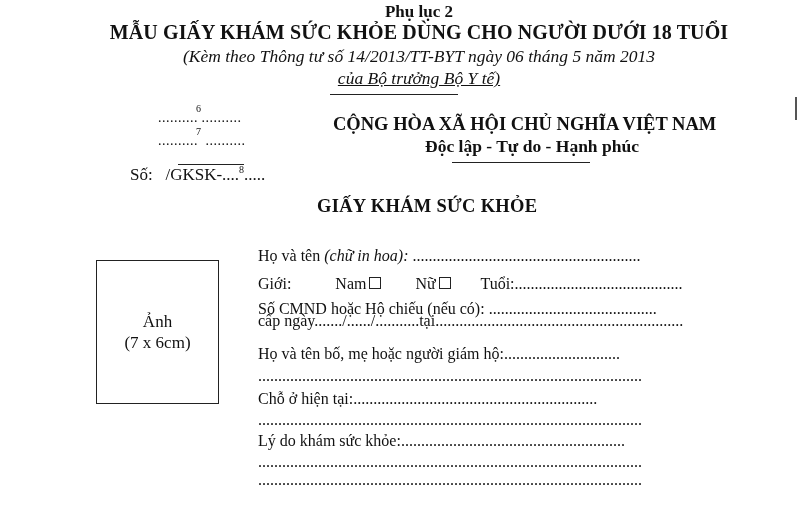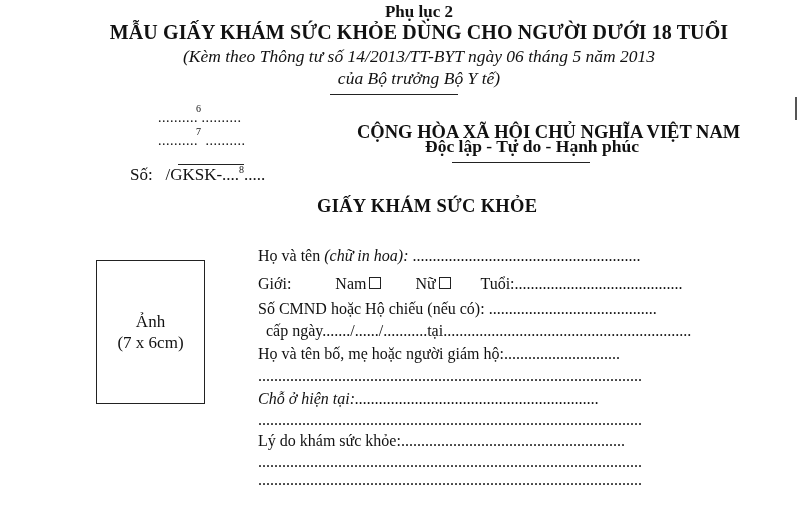--- a/index.html
+++ b/index.html
@@ -18,7 +18,7 @@
     .main-title { top: 21px; left: 0; width: 838px; font-size: 20px; letter-spacing: 0.1px; }
     .ref1 { top: 46px; left: 0; width: 838px; font-size: 17.5px; }
     .ref2 { top: 68px; left: 0; width: 838px; font-size: 17.5px; }
-    .ref2 span { }
+    .ref2 span { text-decoration: underline; }
     .rule-top { position: absolute; left: 330px; top: 94px; width: 128px; height: 1px; background: #222; }
 
     .org1 { left: 158px; top: 110px; font-size: 14px; letter-spacing: 0.5px; }

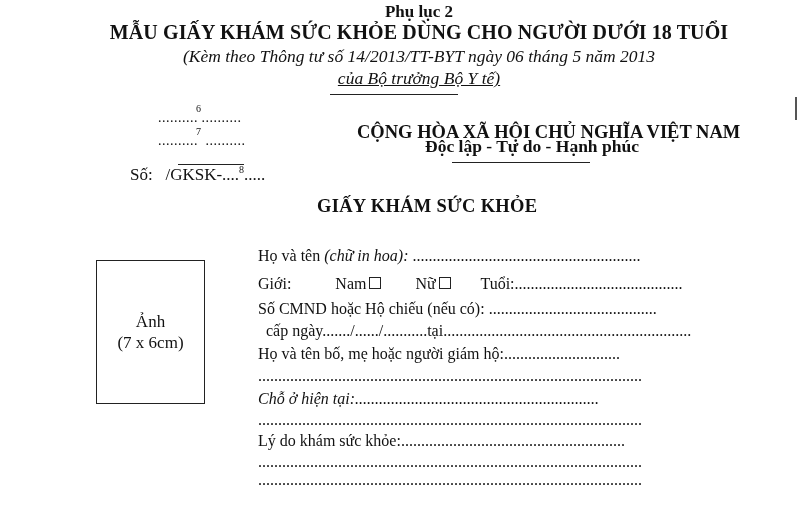--- a/index.html
+++ b/index.html
@@ -28,7 +28,7 @@
     .doc-no { left: 130px; top: 164px; font-size: 17px; }
     .doc-no sup { font-size: 10px; }
 
-    .nation { left: 333px; top: 122px; font-size: 18.5px; margin-left: 24px; }
+    .nation { left: 333px; top: 114px; font-size: 18.5px; }
     .motto { left: 0; top: 136px; width: 1064px; text-align: center; font-size: 17.5px; }
     .rule-motto { position: absolute; left: 452px; top: 162px; width: 138px; height: 1px; background: #222; }
 

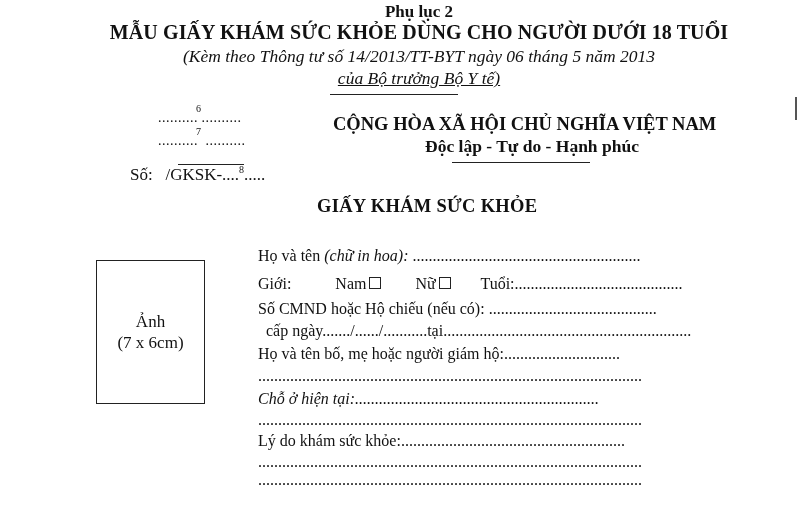--- a/index.html
+++ b/index.html
@@ -35,7 +35,7 @@
     .form-title { left: 317px; top: 196px; font-size: 18.5px; letter-spacing: 0.3px; }
 
     .photo-box {
-      position: absolute; left: 96px; top: 260px; width: 109px; height: 144px;
+      position: absolute; left: 96px; top: 260px; width: 123px; height: 144px;
       border: 1.5px solid #222; box-sizing: border-box;
       display: flex; flex-direction: column; align-items: center; justify-content: center;
       font-size: 17px; line-height: 21px;

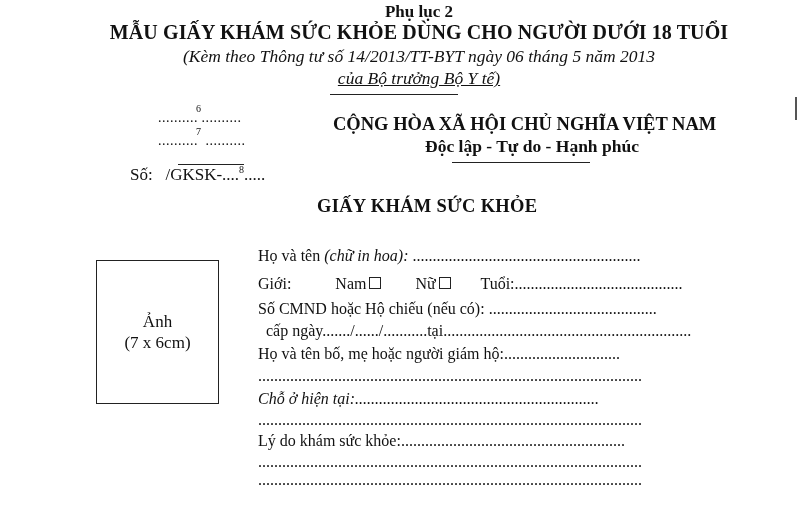--- a/index.html
+++ b/index.html
@@ -101,7 +101,7 @@
   <span>Số CMND hoặc Hộ chiếu (nếu có):</span><span class="dots"> ..........................................</span>
 </div>
 
-<div class="field" style="top:322px;margin-left:8px;">
+<div class="field" style="top:312px;">
   <span>cấp ngày</span><span class="dots">......./....../...........</span><span>tại</span><span class="dots">..............................................................</span>
 </div>
 

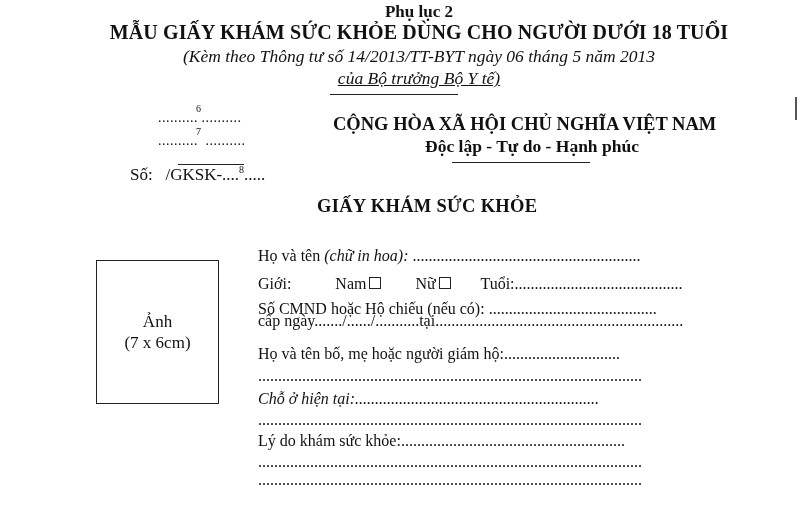--- a/index.html
+++ b/index.html
@@ -110,7 +110,7 @@
 </div>
 <div class="field" style="top:367px;">................................................................................................</div>
 
-<div class="field" style="top:390px;font-style:italic;">
+<div class="field" style="top:390px;">
   <span>Chỗ ở hiện tại:</span><span class="dots">.............................................................</span>
 </div>
 <div class="field" style="top:411px;">................................................................................................</div>

